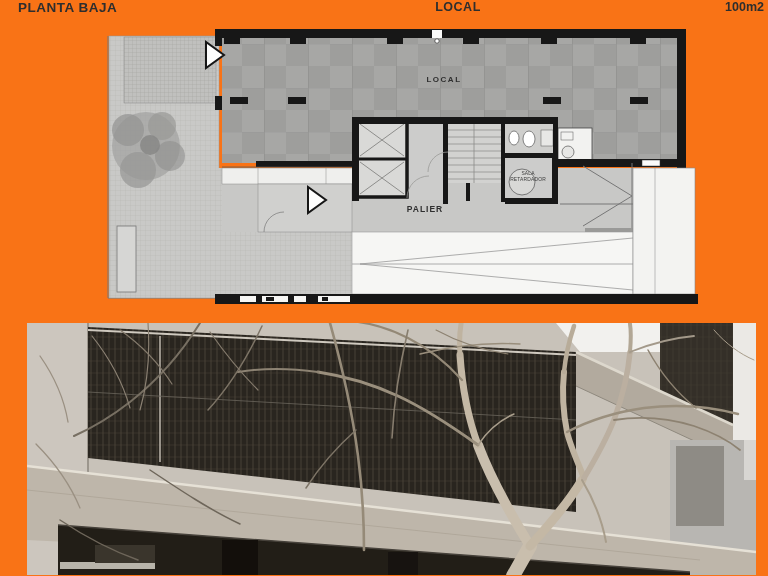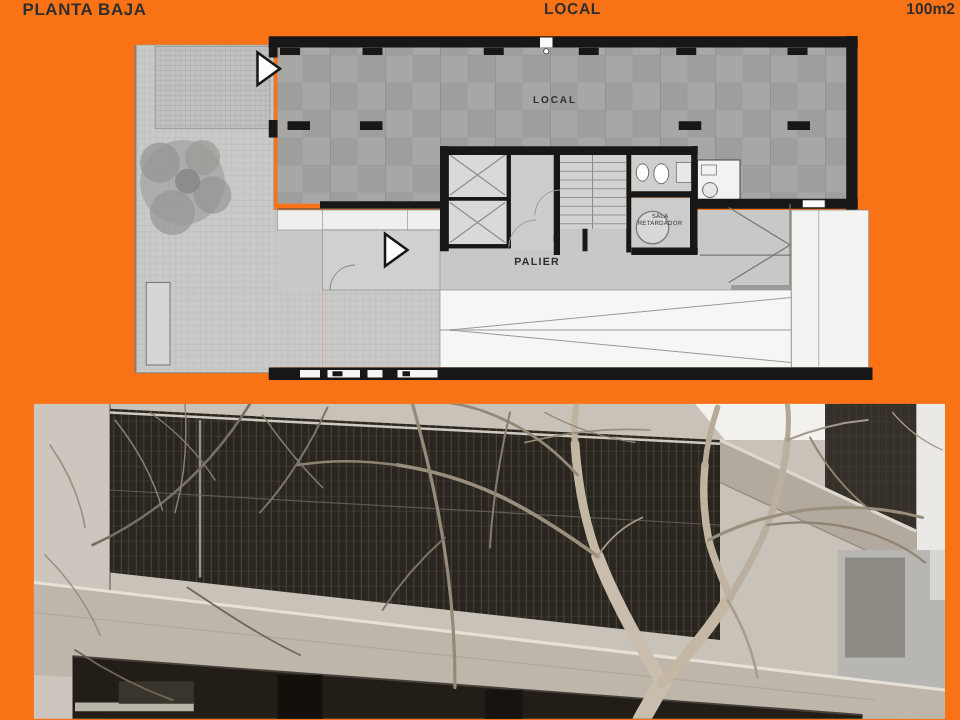--- a/index.html
+++ b/index.html
@@ -15,7 +15,7 @@
   .hdr-right{right:4px;font-size:12.5px;}
   .plan-lbl{position:absolute;color:#2f2f2f;font-weight:bold;}
   .lbl-local{left:418px;top:75px;width:52px;text-align:center;font-size:8px;letter-spacing:1.5px;}
-  .lbl-palier{left:402px;top:204px;width:46px;text-align:right;font-size:8.5px;letter-spacing:1px;}
+  .lbl-palier{left:402px;top:204px;width:46px;text-align:center;font-size:8.5px;letter-spacing:1px;}
   .lbl-sala{left:499px;top:171px;width:58px;text-align:center;font-size:6px;line-height:6.5px;letter-spacing:.2px;transform:scale(.82);transform-origin:center top;font-weight:normal;color:#3a3a3a;}
 </style>
 </head>

